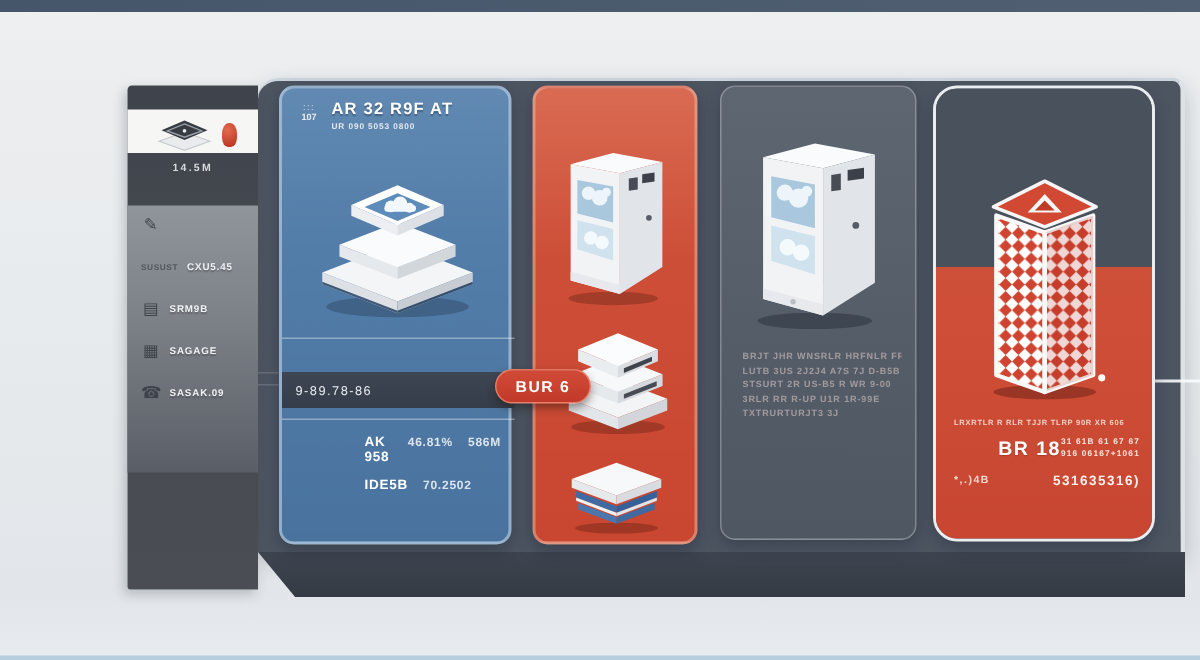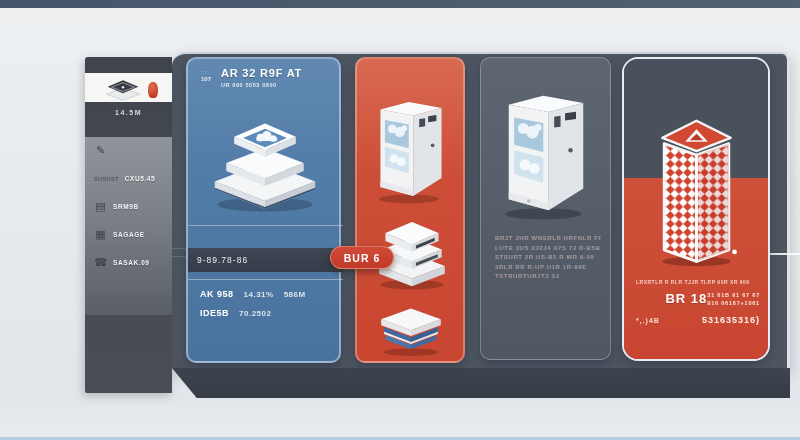--- a/index.html
+++ b/index.html
@@ -70,7 +70,7 @@
   }
   .bc-bar span{font-size:8.5px;font-weight:normal;color:#e9edf2;letter-spacing:1px;}
   .bc-stats{position:absolute;left:12px;top:230px;width:134px;}
-  .bc-row{display:flex;gap:10px;align-items:baseline;margin-bottom:9px;}
+  .bc-row{display:flex;gap:10px;align-items:baseline;margin-bottom:9px;margin-left:43px;}
   .st-a{font-size:9px;font-weight:bold;color:#ffffff;letter-spacing:.5px;}
   .st-b{font-size:8px;font-weight:bold;color:rgba(255,255,255,.8);letter-spacing:.5px;}
   

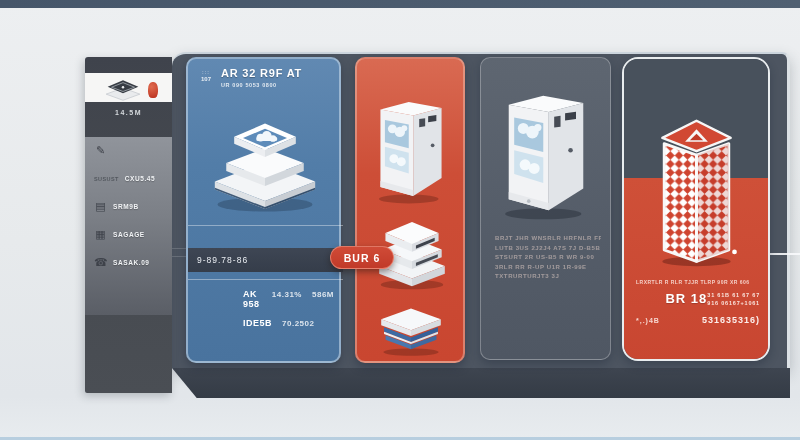--- a/index.html
+++ b/index.html
@@ -219,7 +219,7 @@
     <div class="bc-stats">
       <div class="bc-row">
         <span class="st-a">AK 958</span>
-        <span class="st-b">14.31%</span>
+        <span class="st-b">46.81%</span>
         <span class="st-b">586M</span>
       </div>
       <div class="bc-row">

